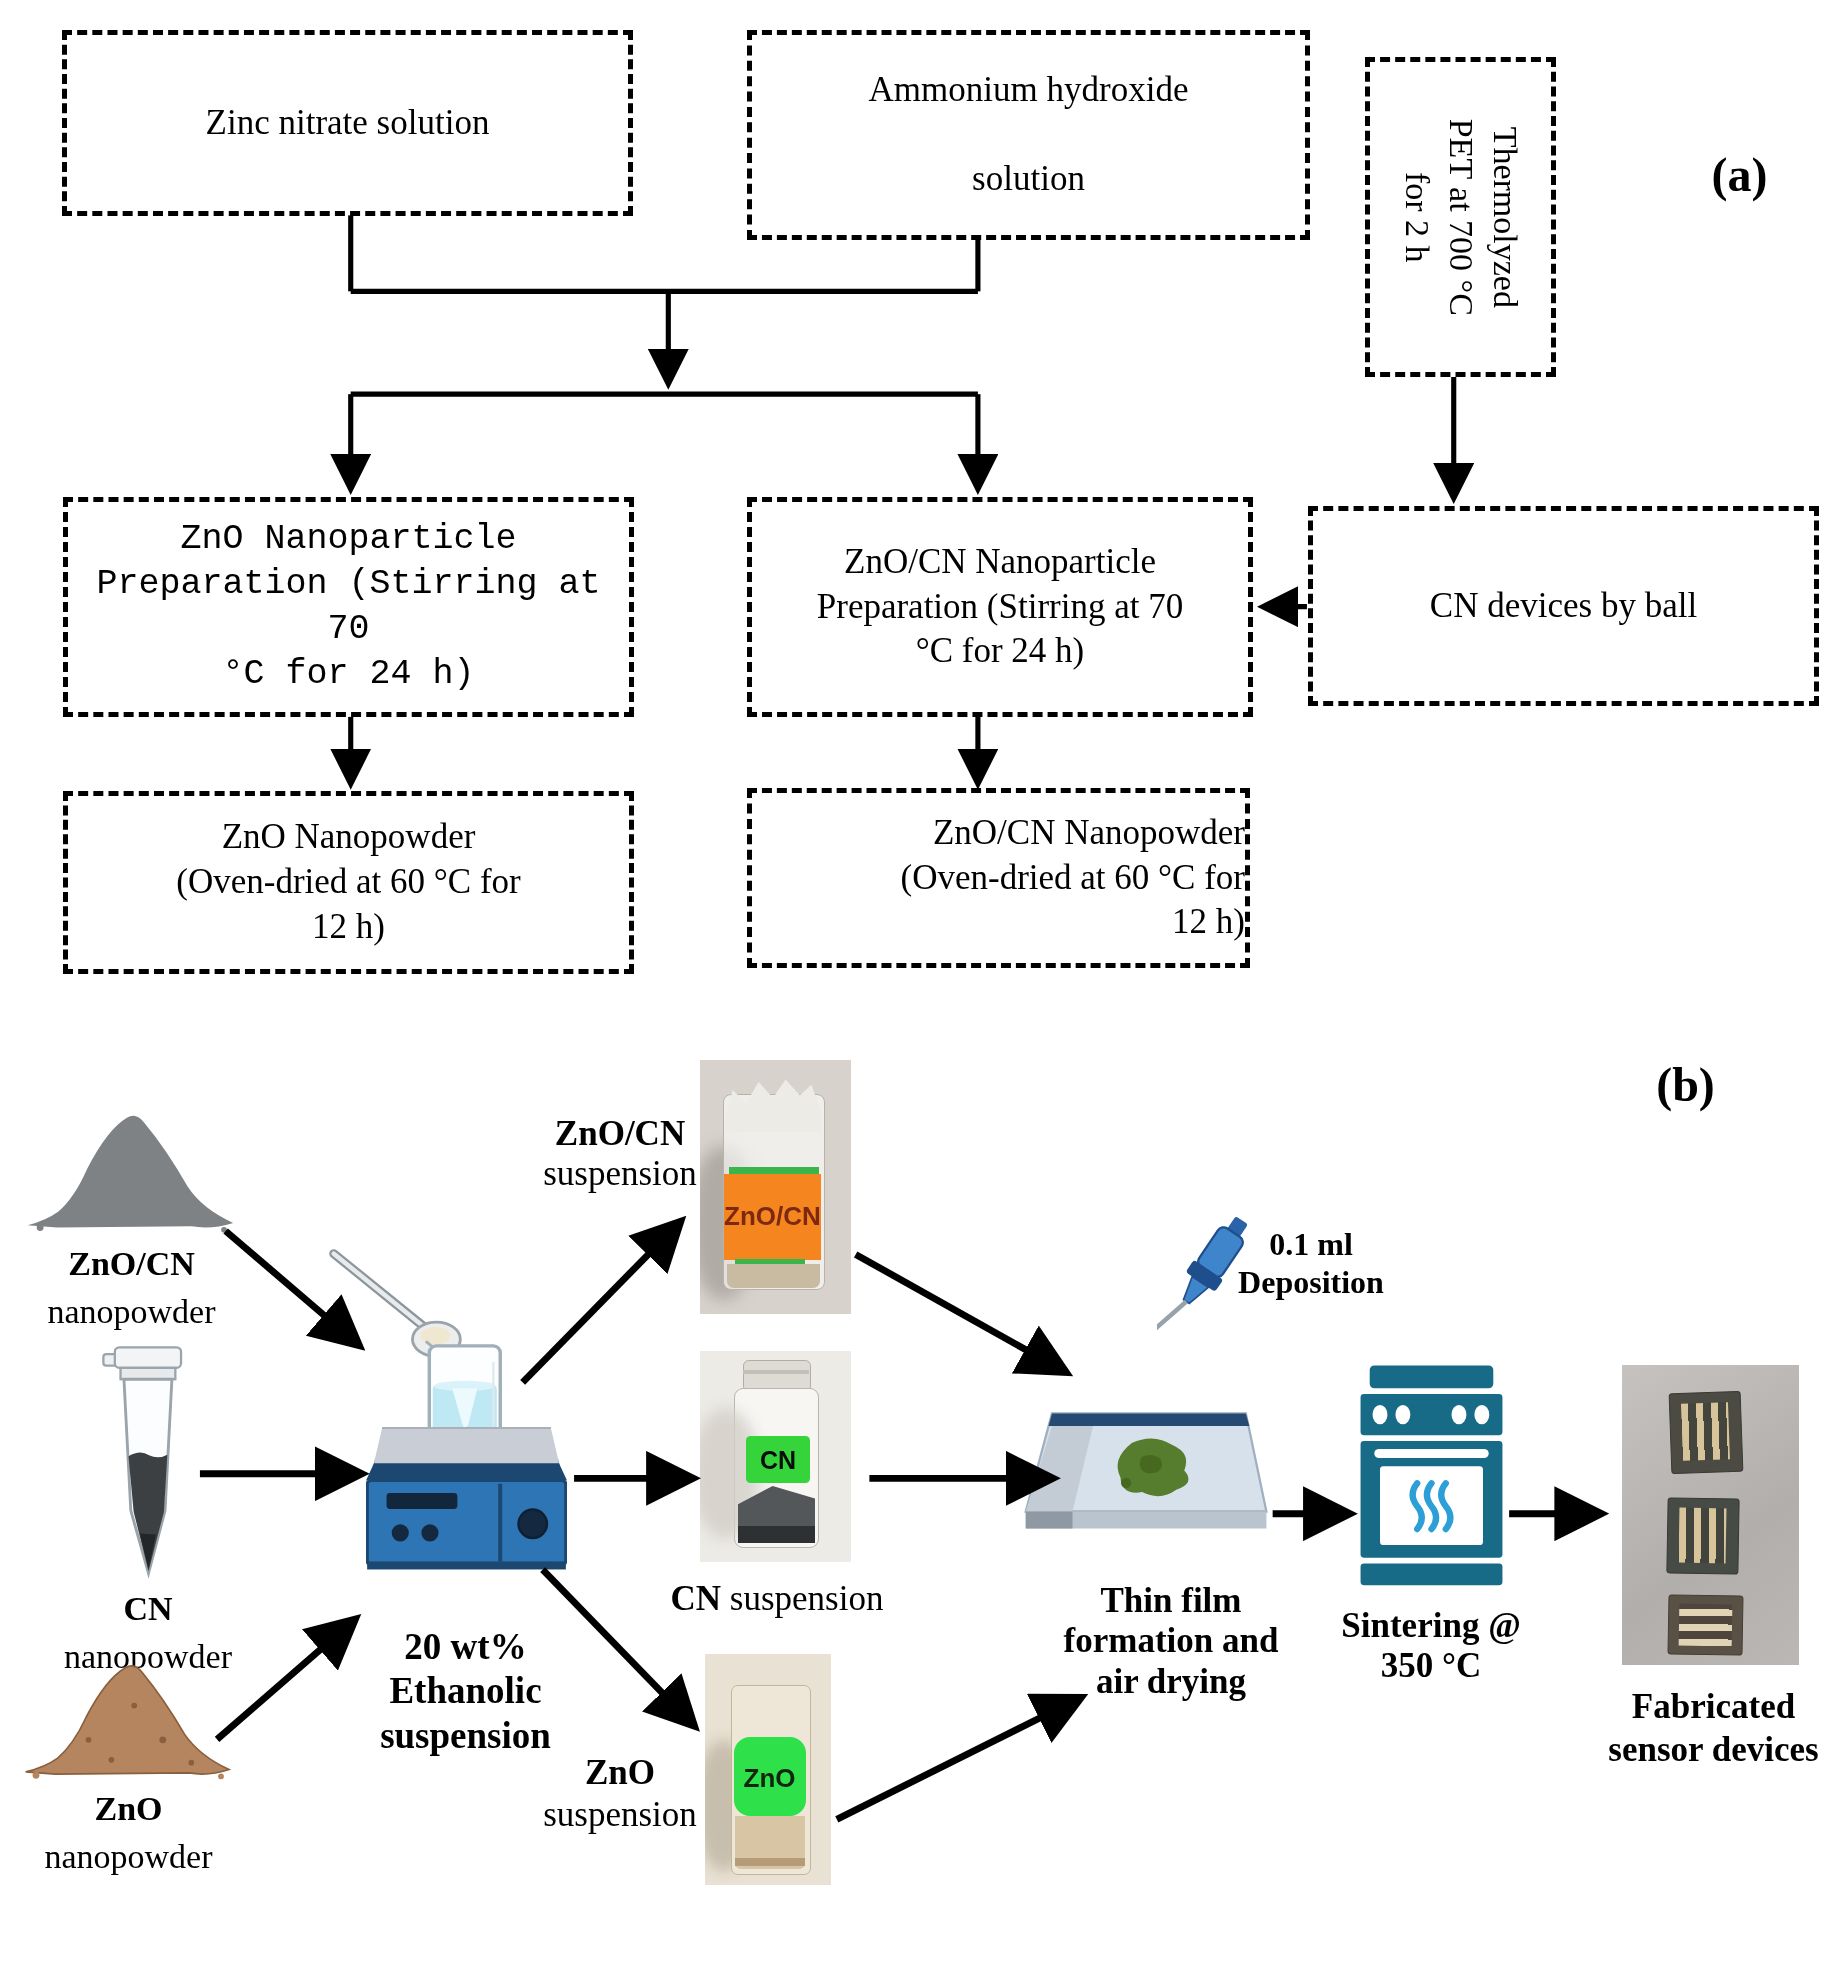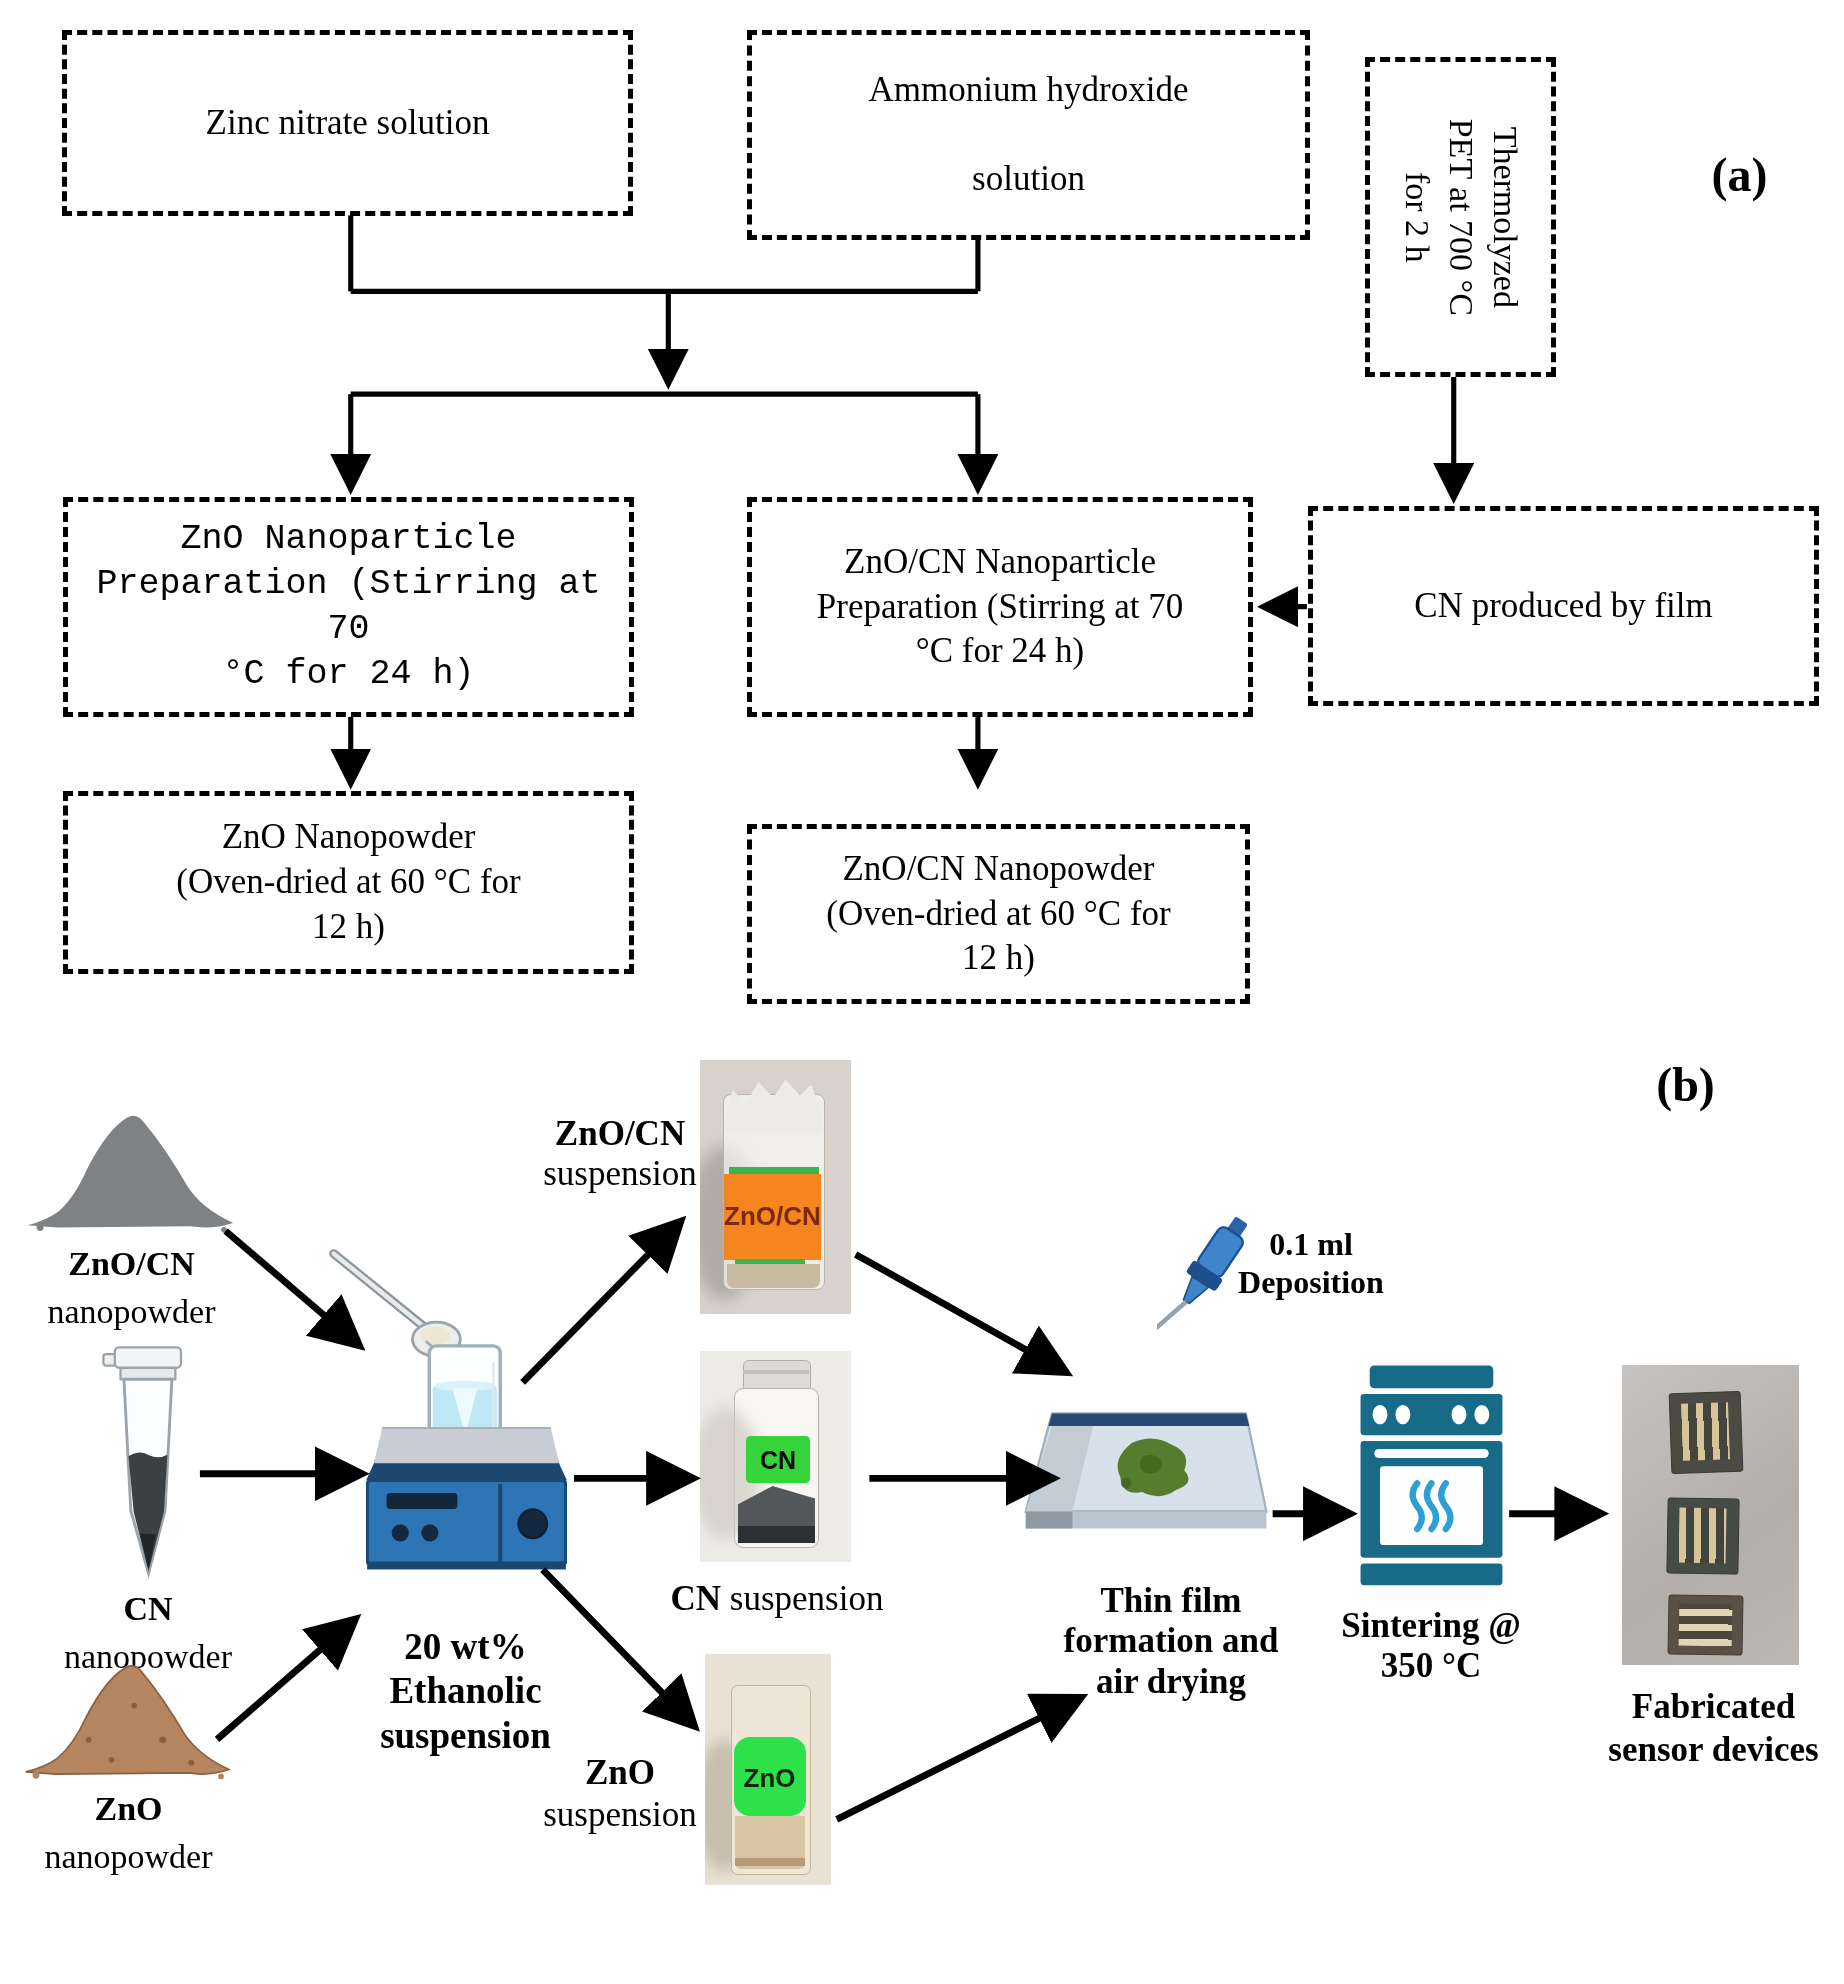--- a/index.html
+++ b/index.html
@@ -58,7 +58,7 @@
 </div>
 
 <div class="dashedbox" style="left:1308px;top:506px;width:511px;height:200px;">
-  <div>CN produced by film</div>
+  <div>CN devices by ball</div>
 </div>
 
 <div class="dashedbox" style="left:63px;top:791px;width:571px;height:183px;align-items:center;">

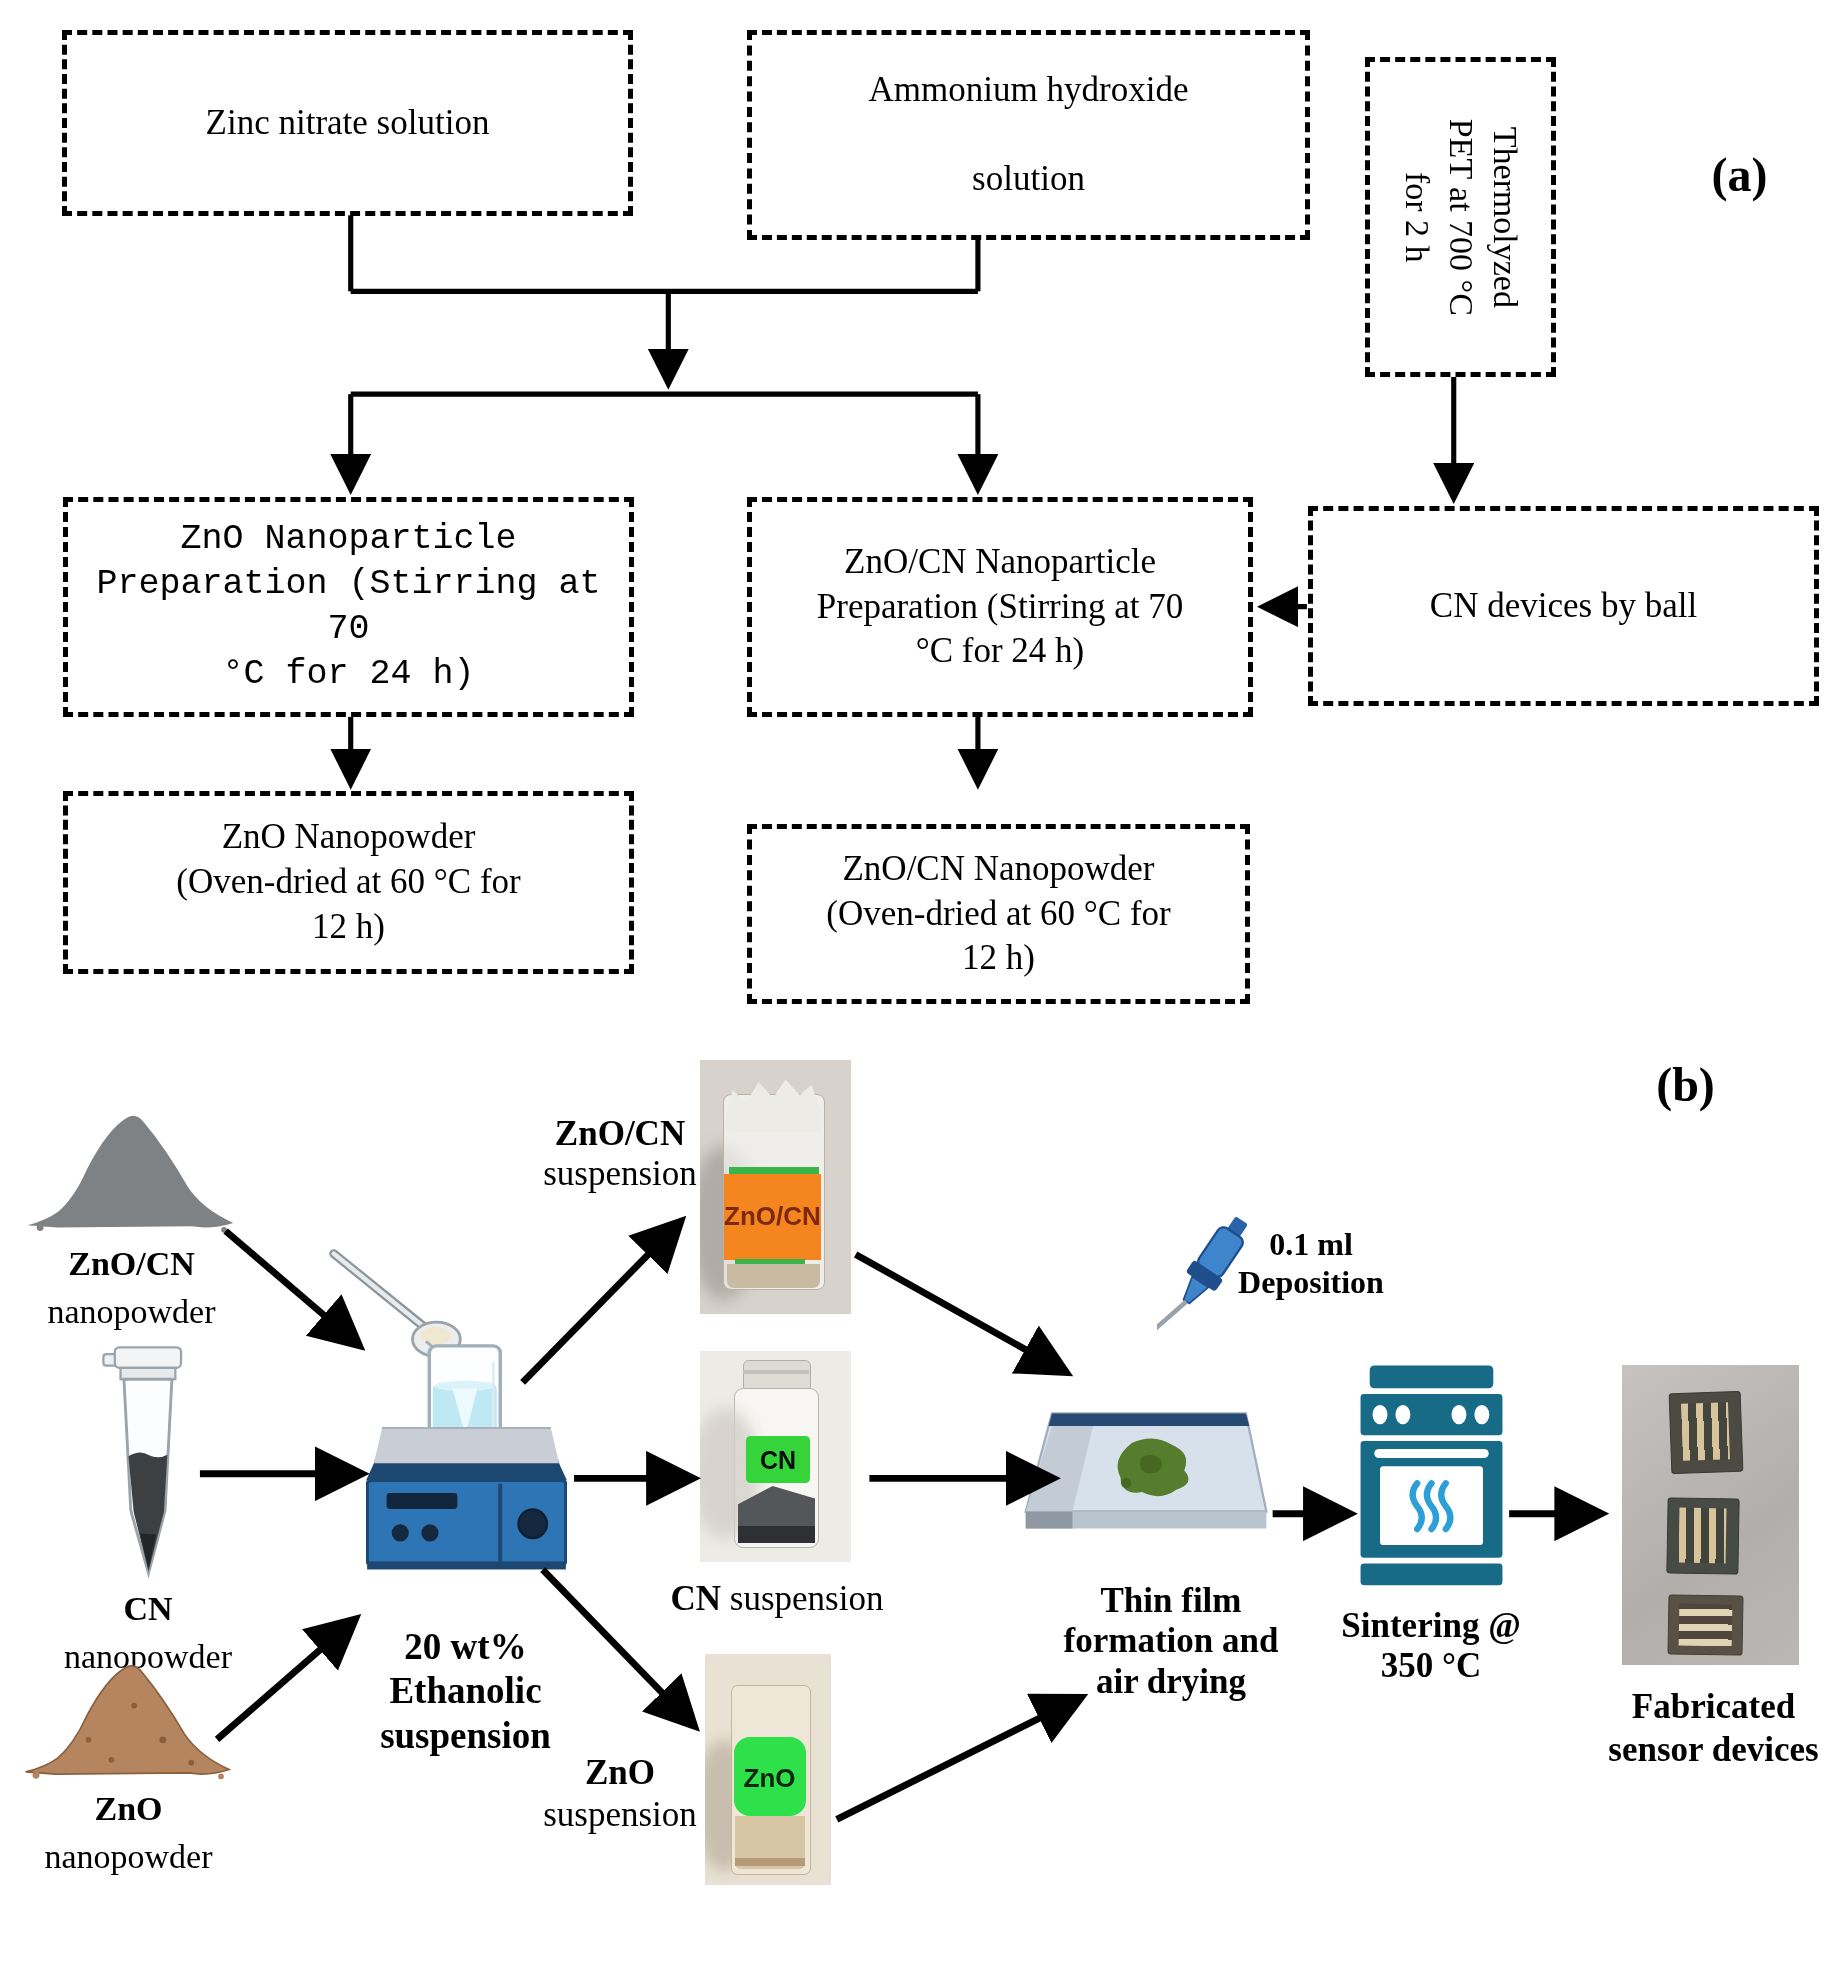--- a/index.html
+++ b/index.html
@@ -67,7 +67,7 @@
   <div>12 h)</div>
 </div>
 
-<div class="dashedbox" style="left:747px;top:824px;width:503px;height:180px;">
+<div class="dashedbox" style="left:747px;top:788px;width:503px;height:180px;align-items:flex-end;">
   <div>ZnO/CN Nanopowder</div>
   <div>(Oven-dried at 60 °C for</div>
   <div>12 h)</div>

